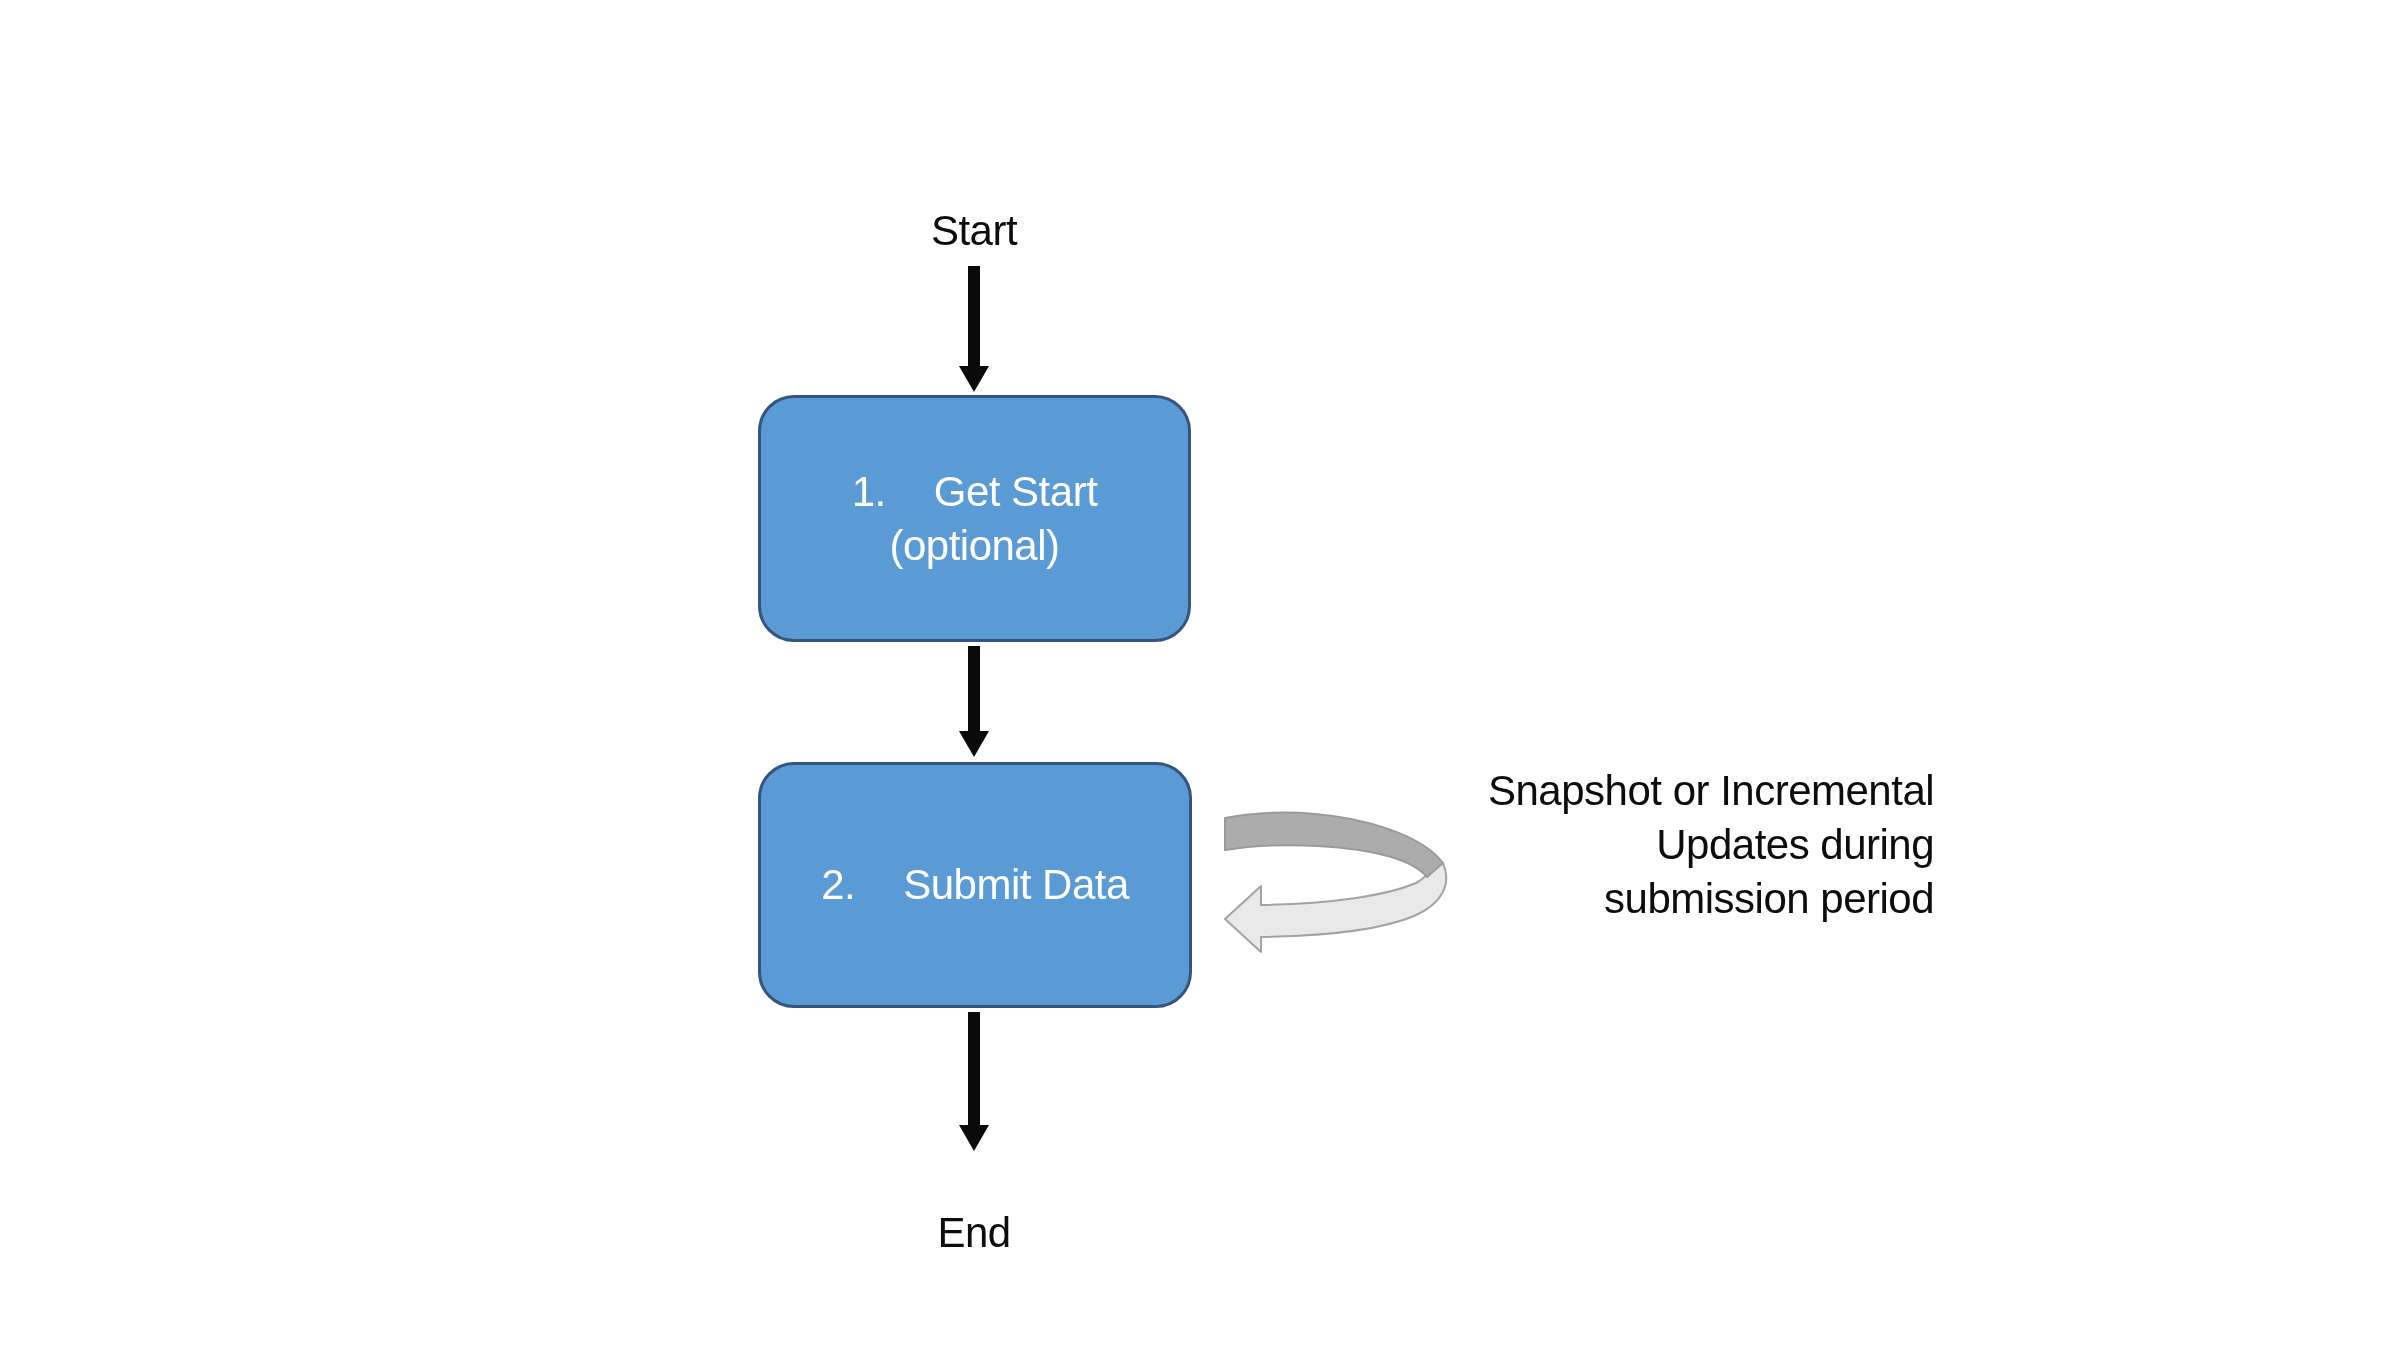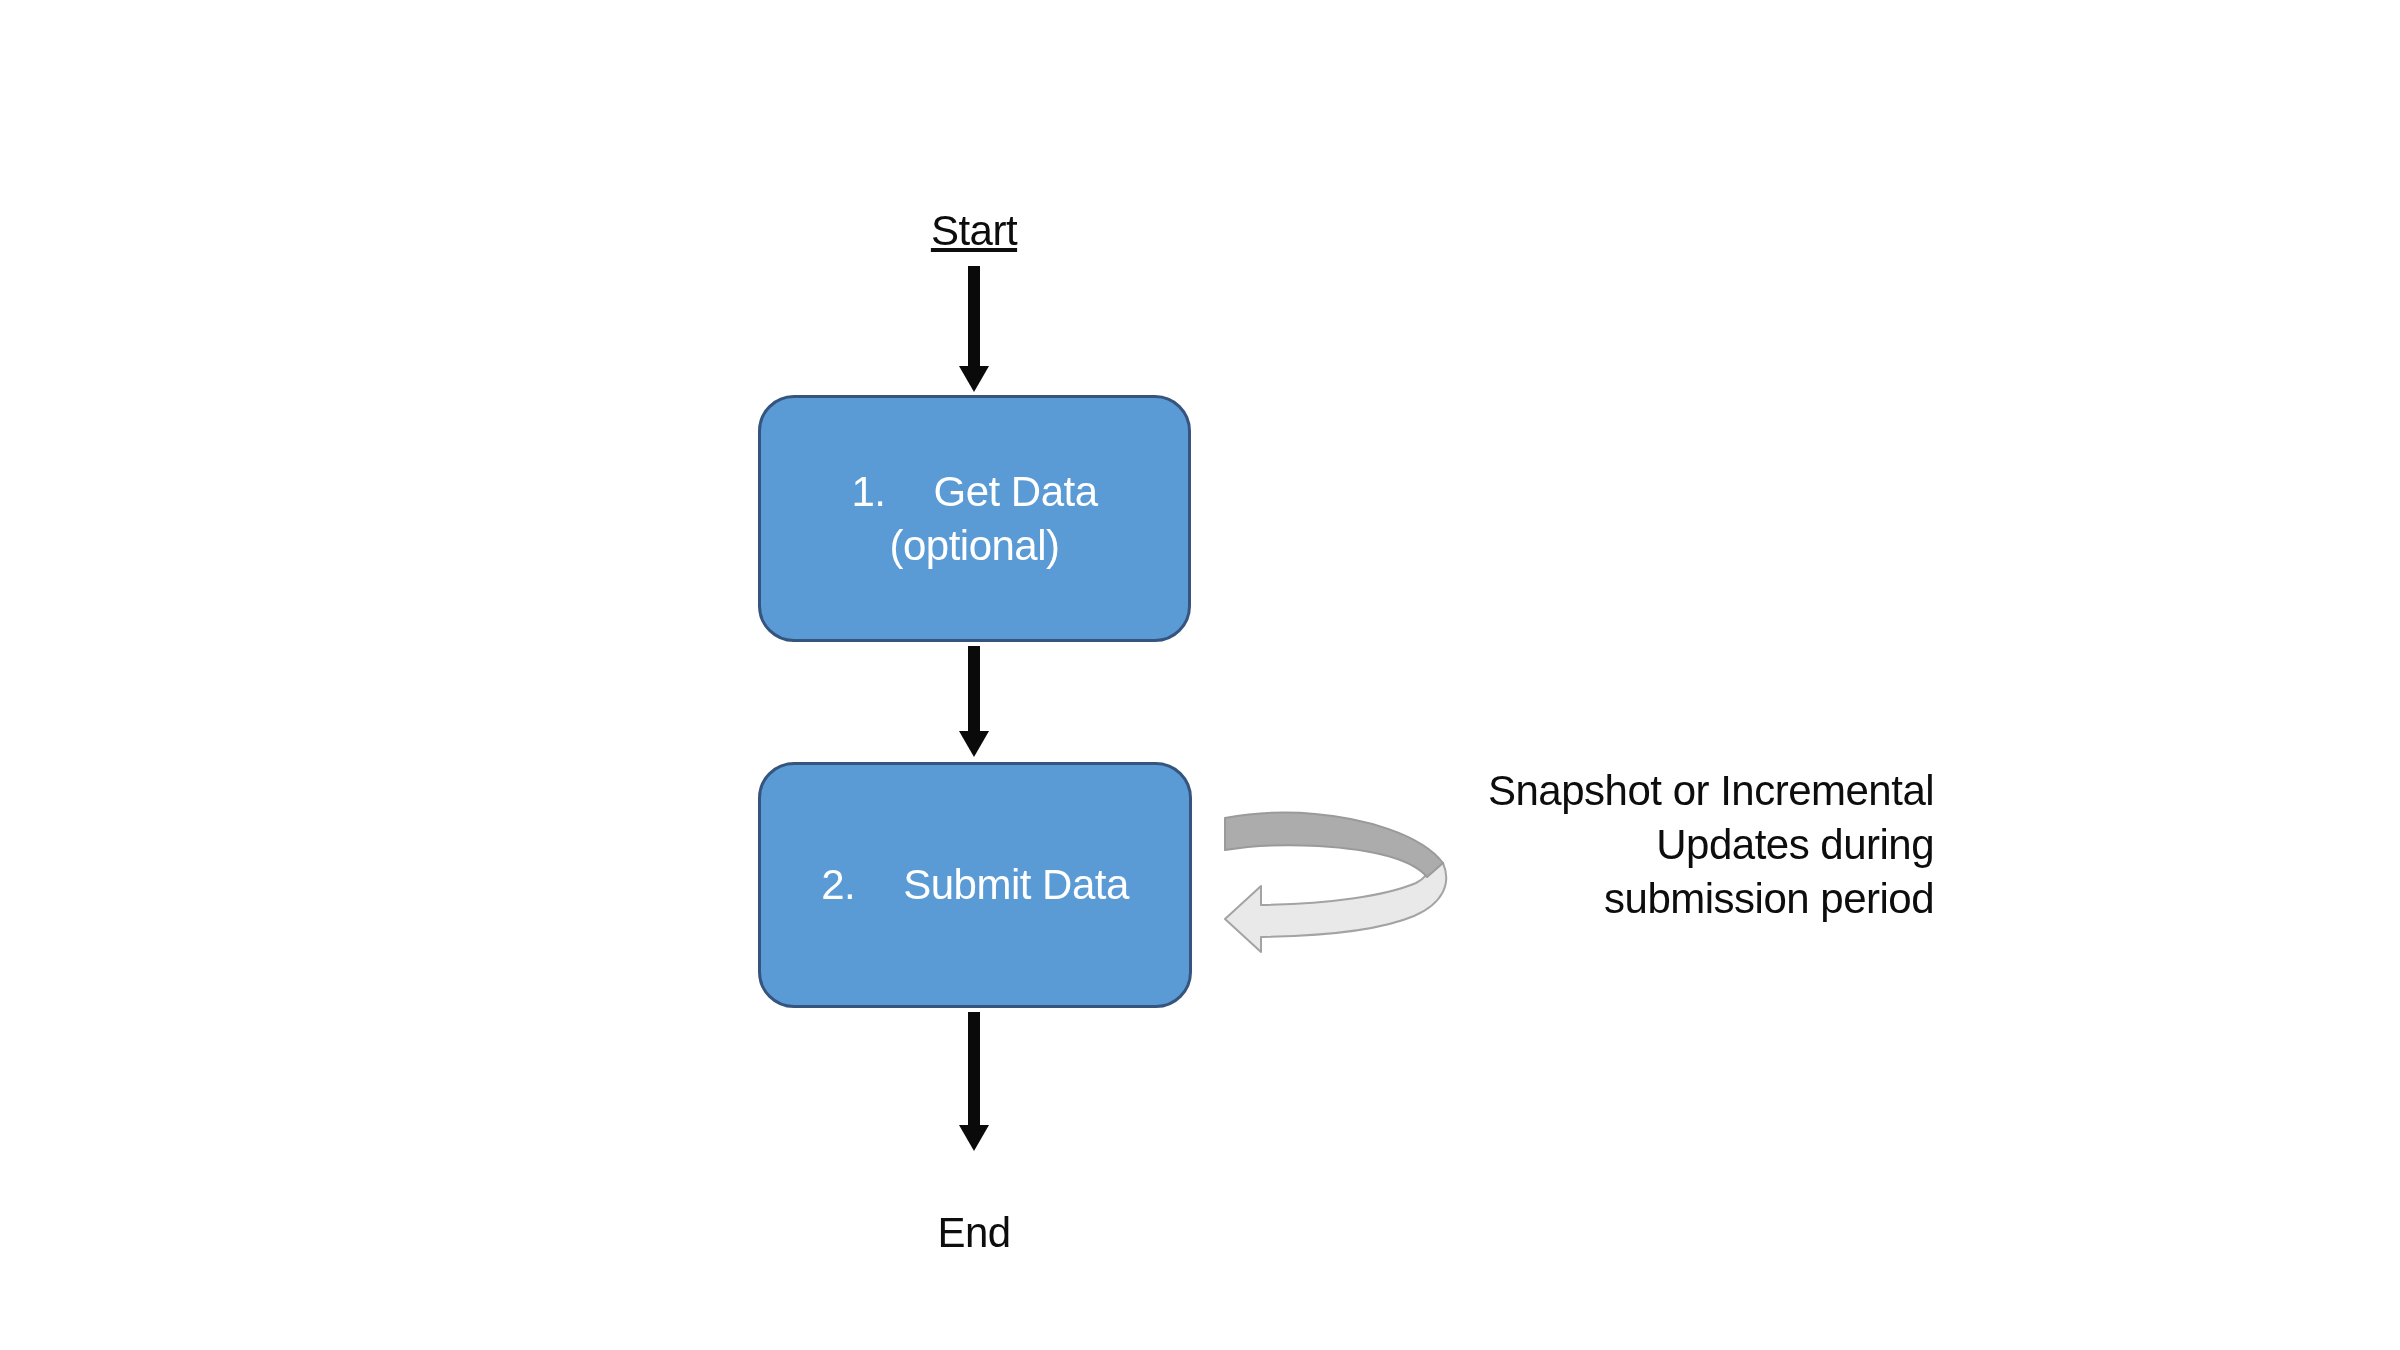--- a/index.html
+++ b/index.html
@@ -31,7 +31,7 @@
     width: 400px;
     text-align: center;
   }
-  .label.start { left: 774px; top: 204px; text-decoration: underline; }
+  .label.start { left: 774px; top: 204px; }
   .label.end   { left: 774px; top: 1161px; margin-top: 45px; }
 
   .varrow {

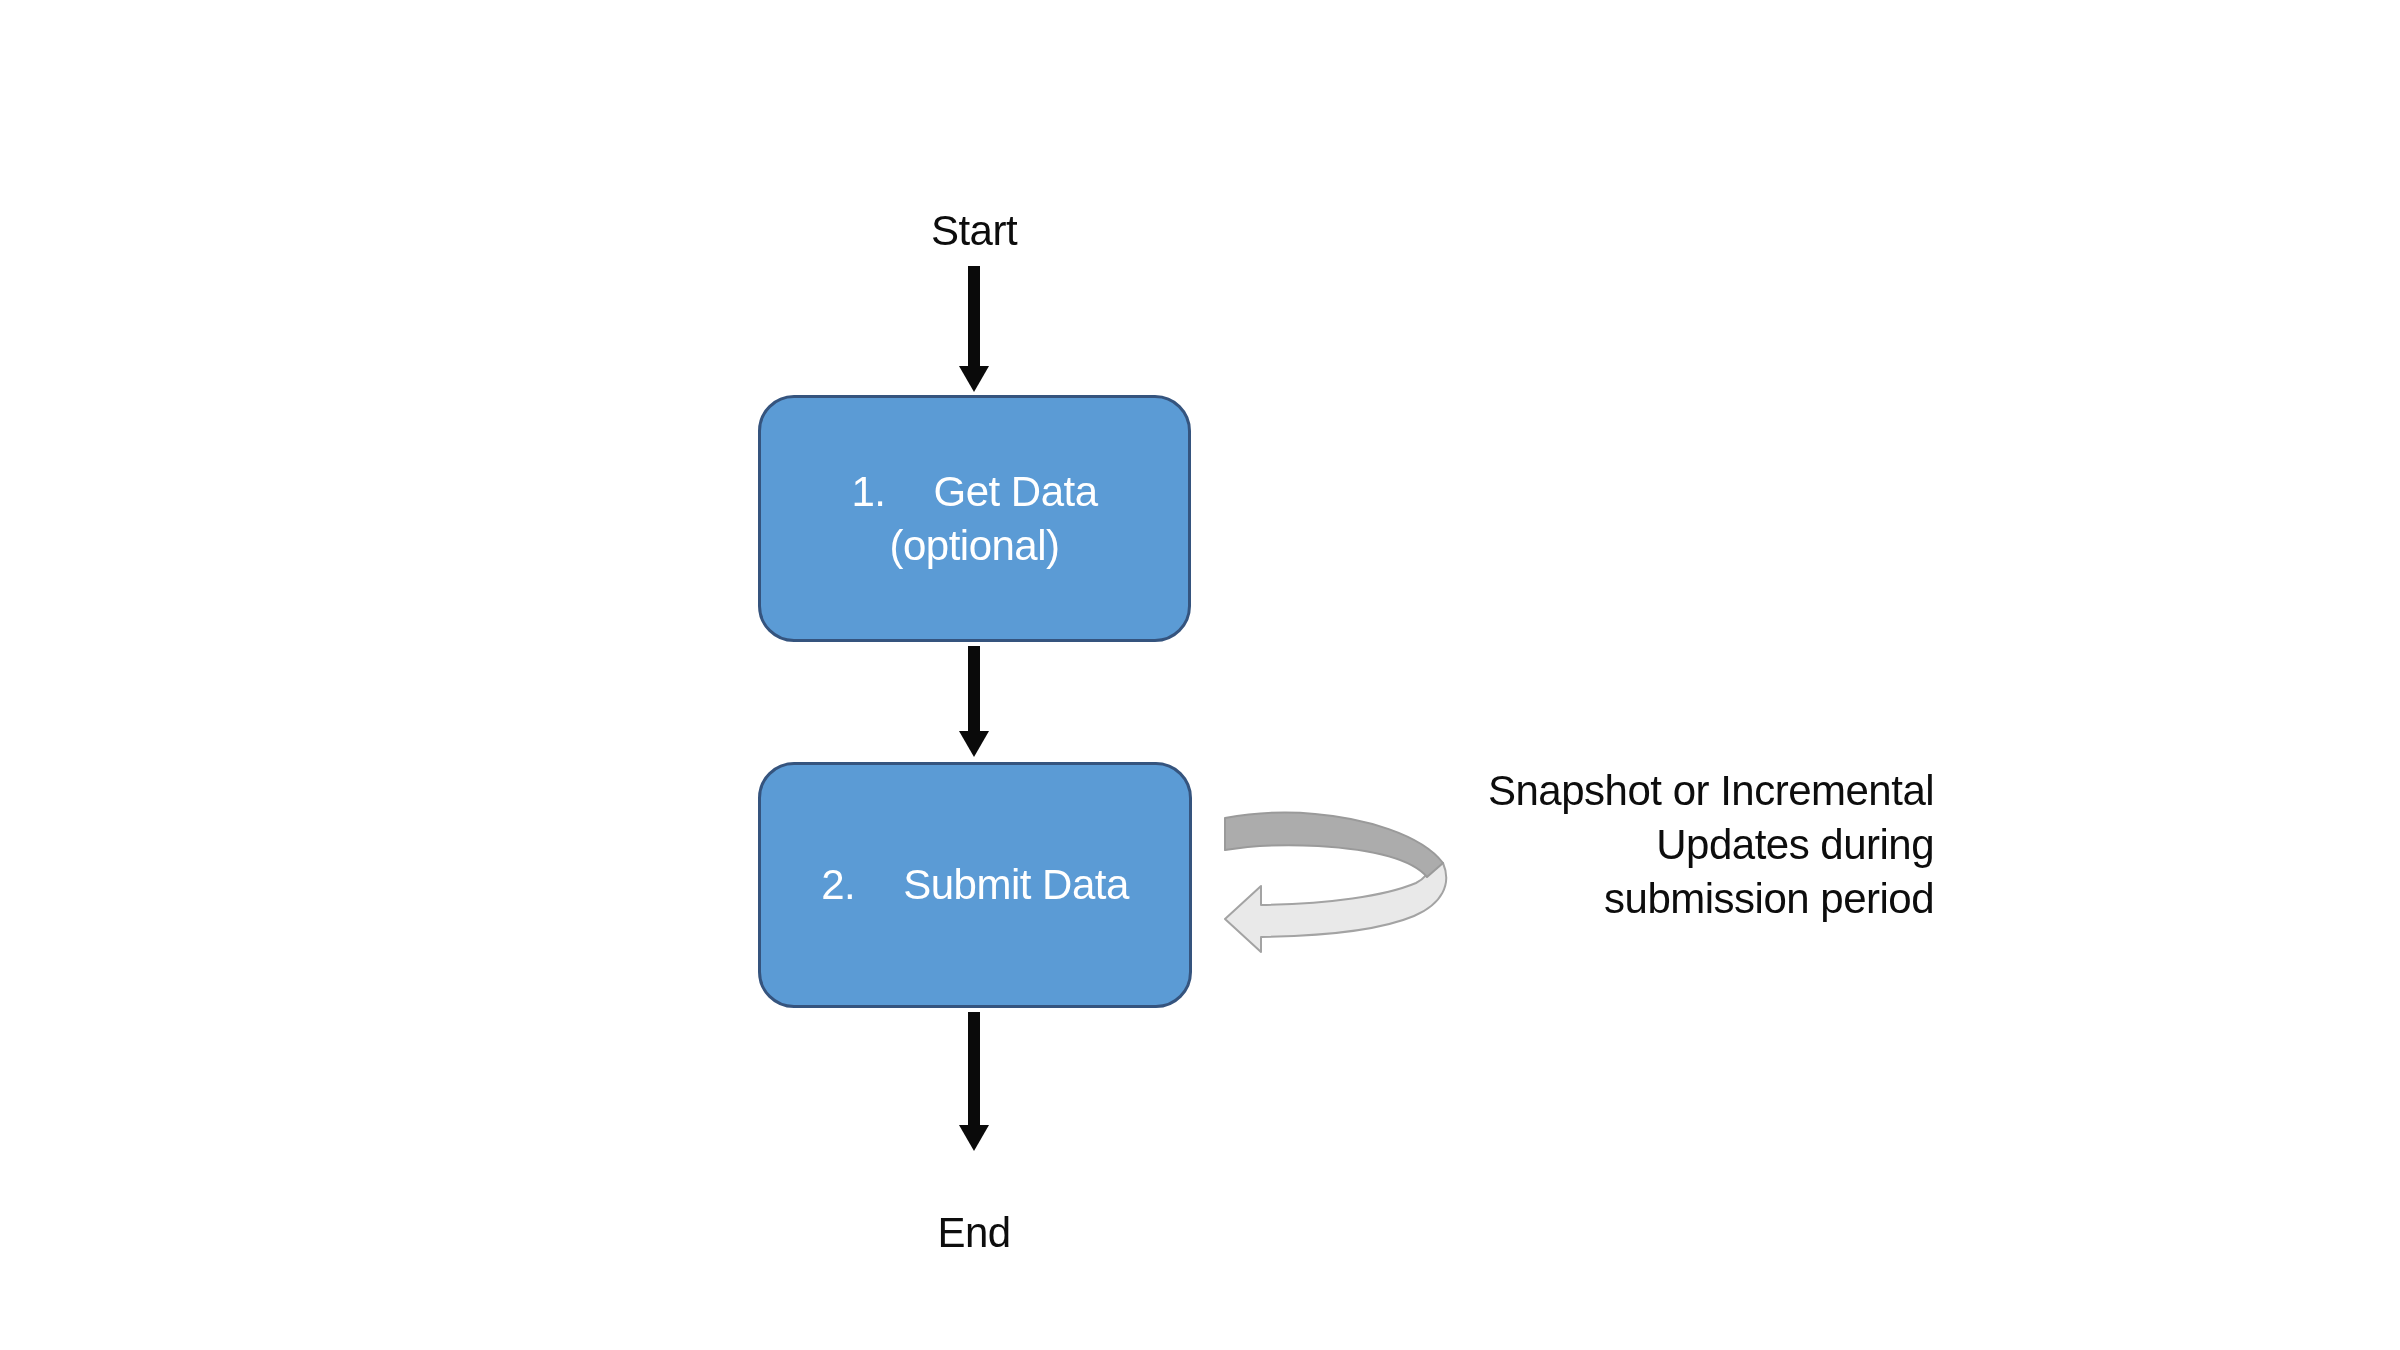--- a/index.html
+++ b/index.html
@@ -99,7 +99,7 @@
   <div class="box box1">
     <div class="box-line row">
       <span class="num">1.</span>
-      <span>Get Data</span>
+      <span>Get Start</span>
     </div>
     <div class="box-line">(optional)</div>
   </div>

